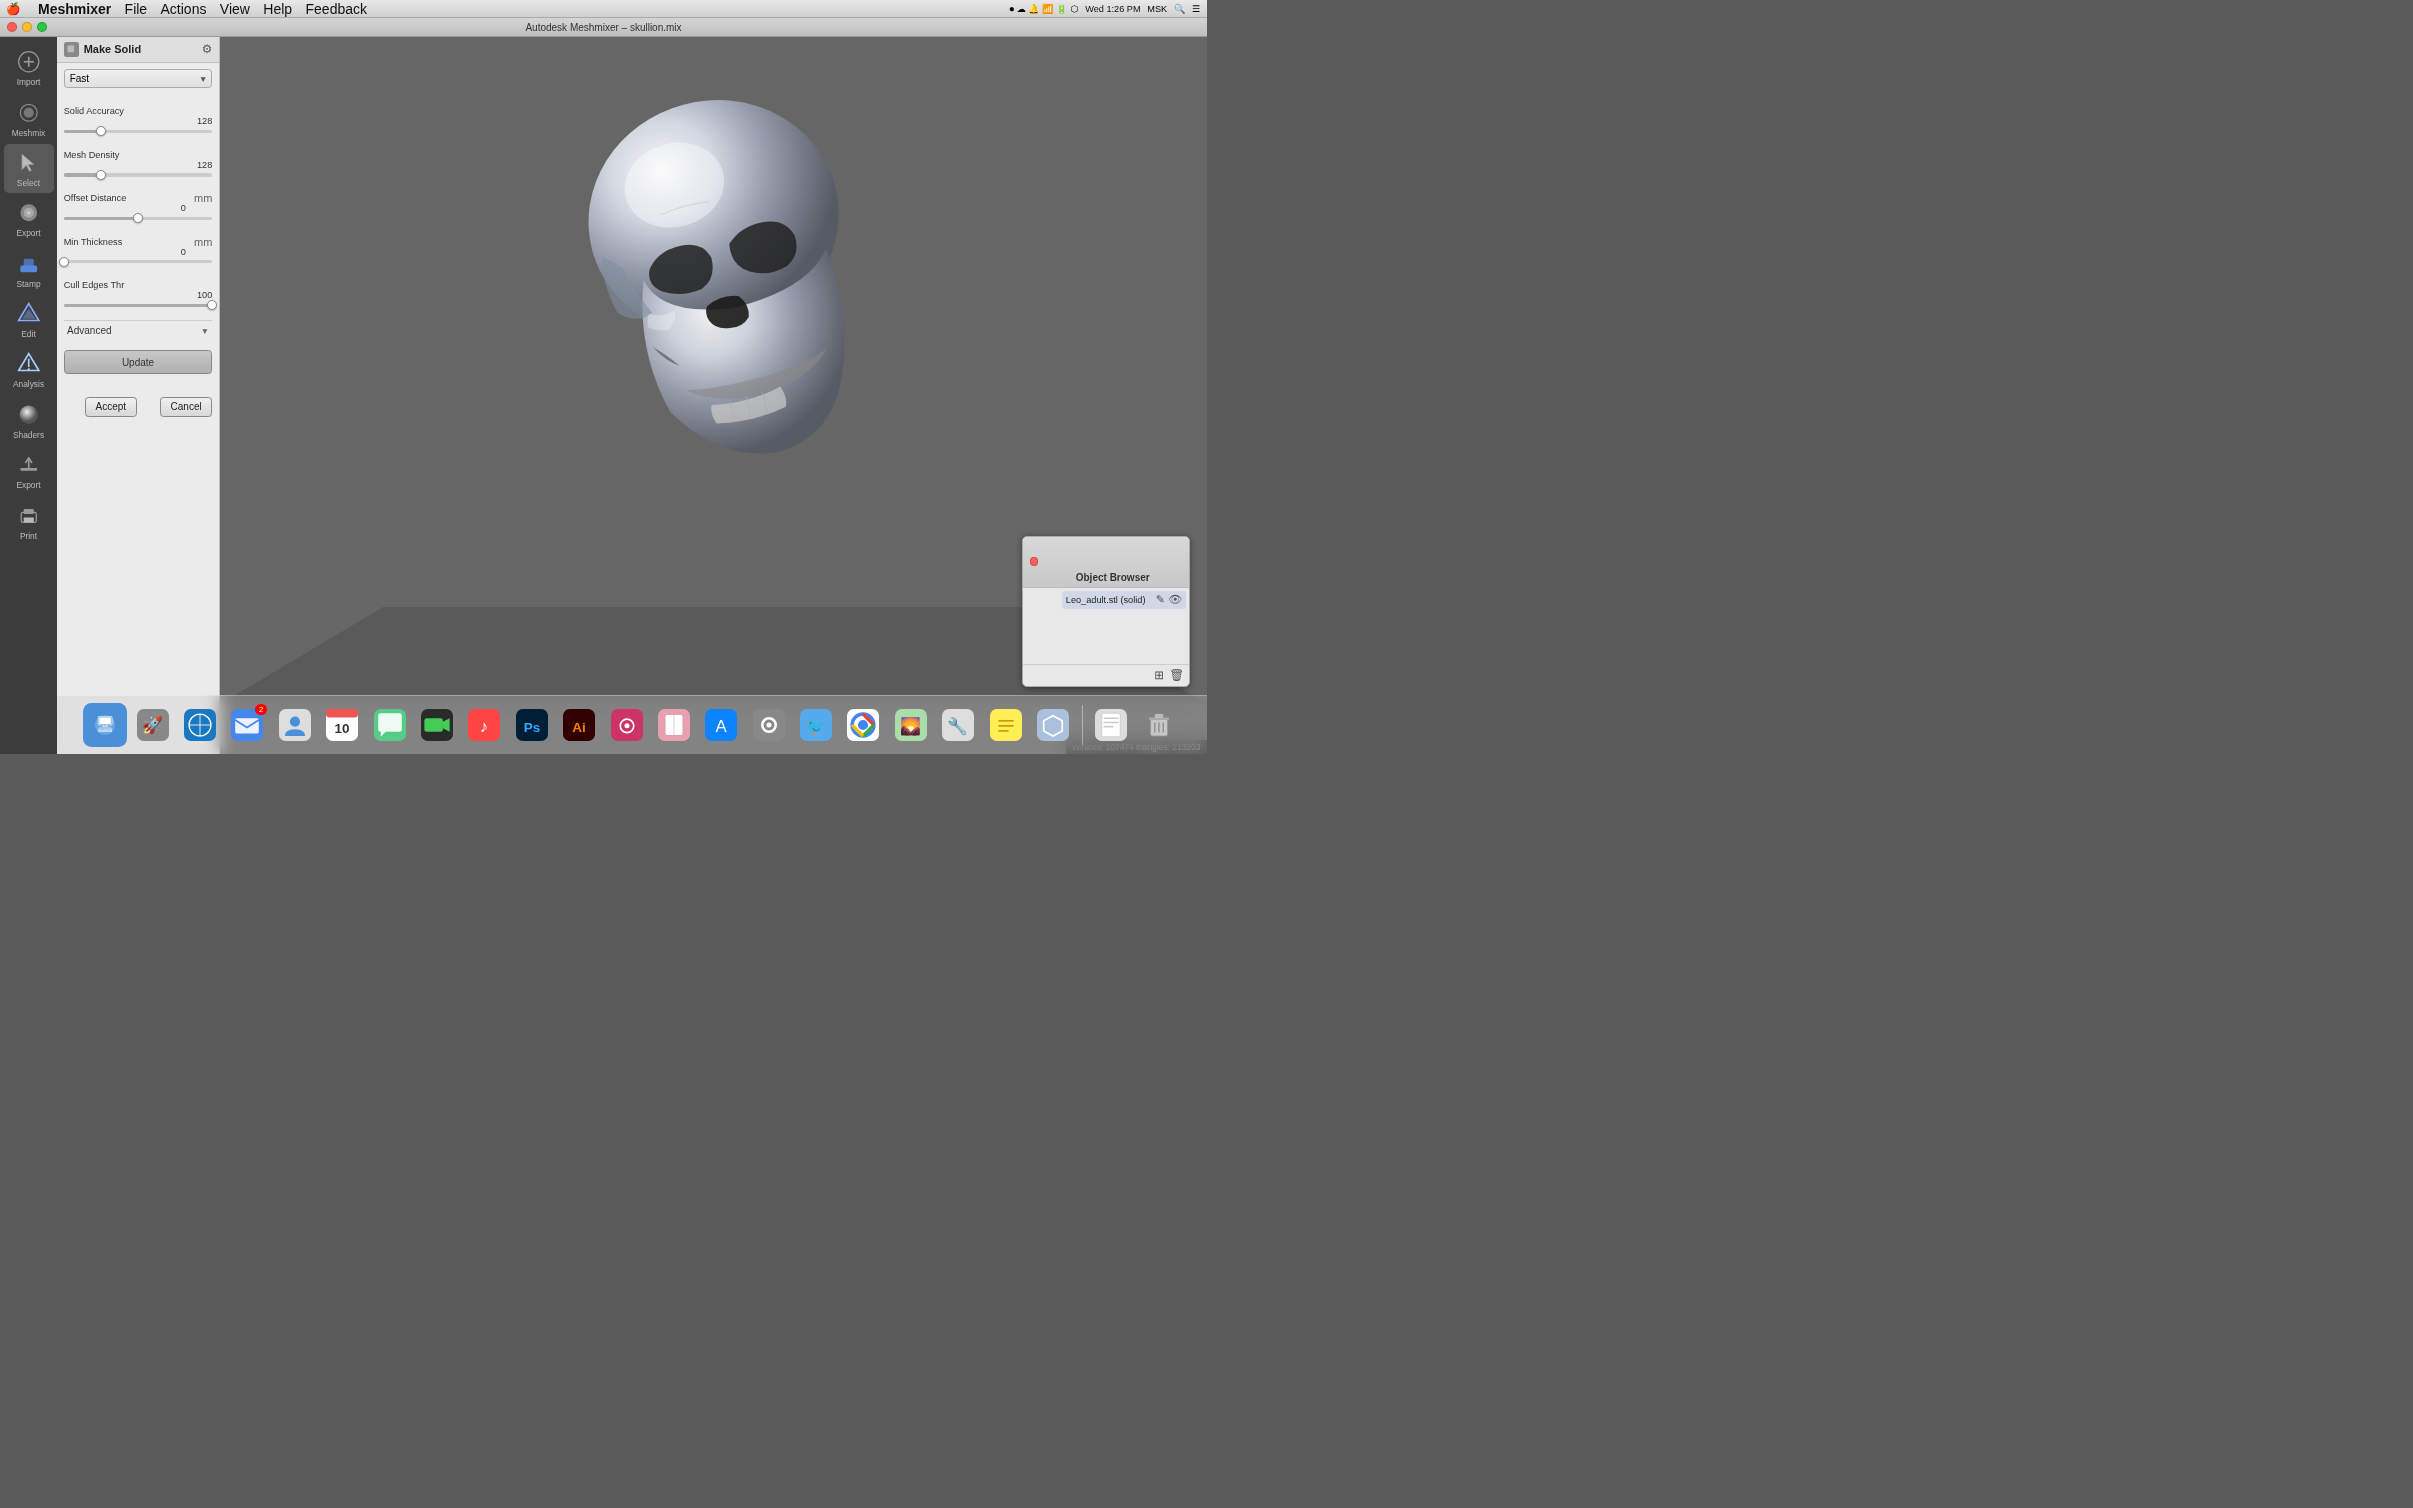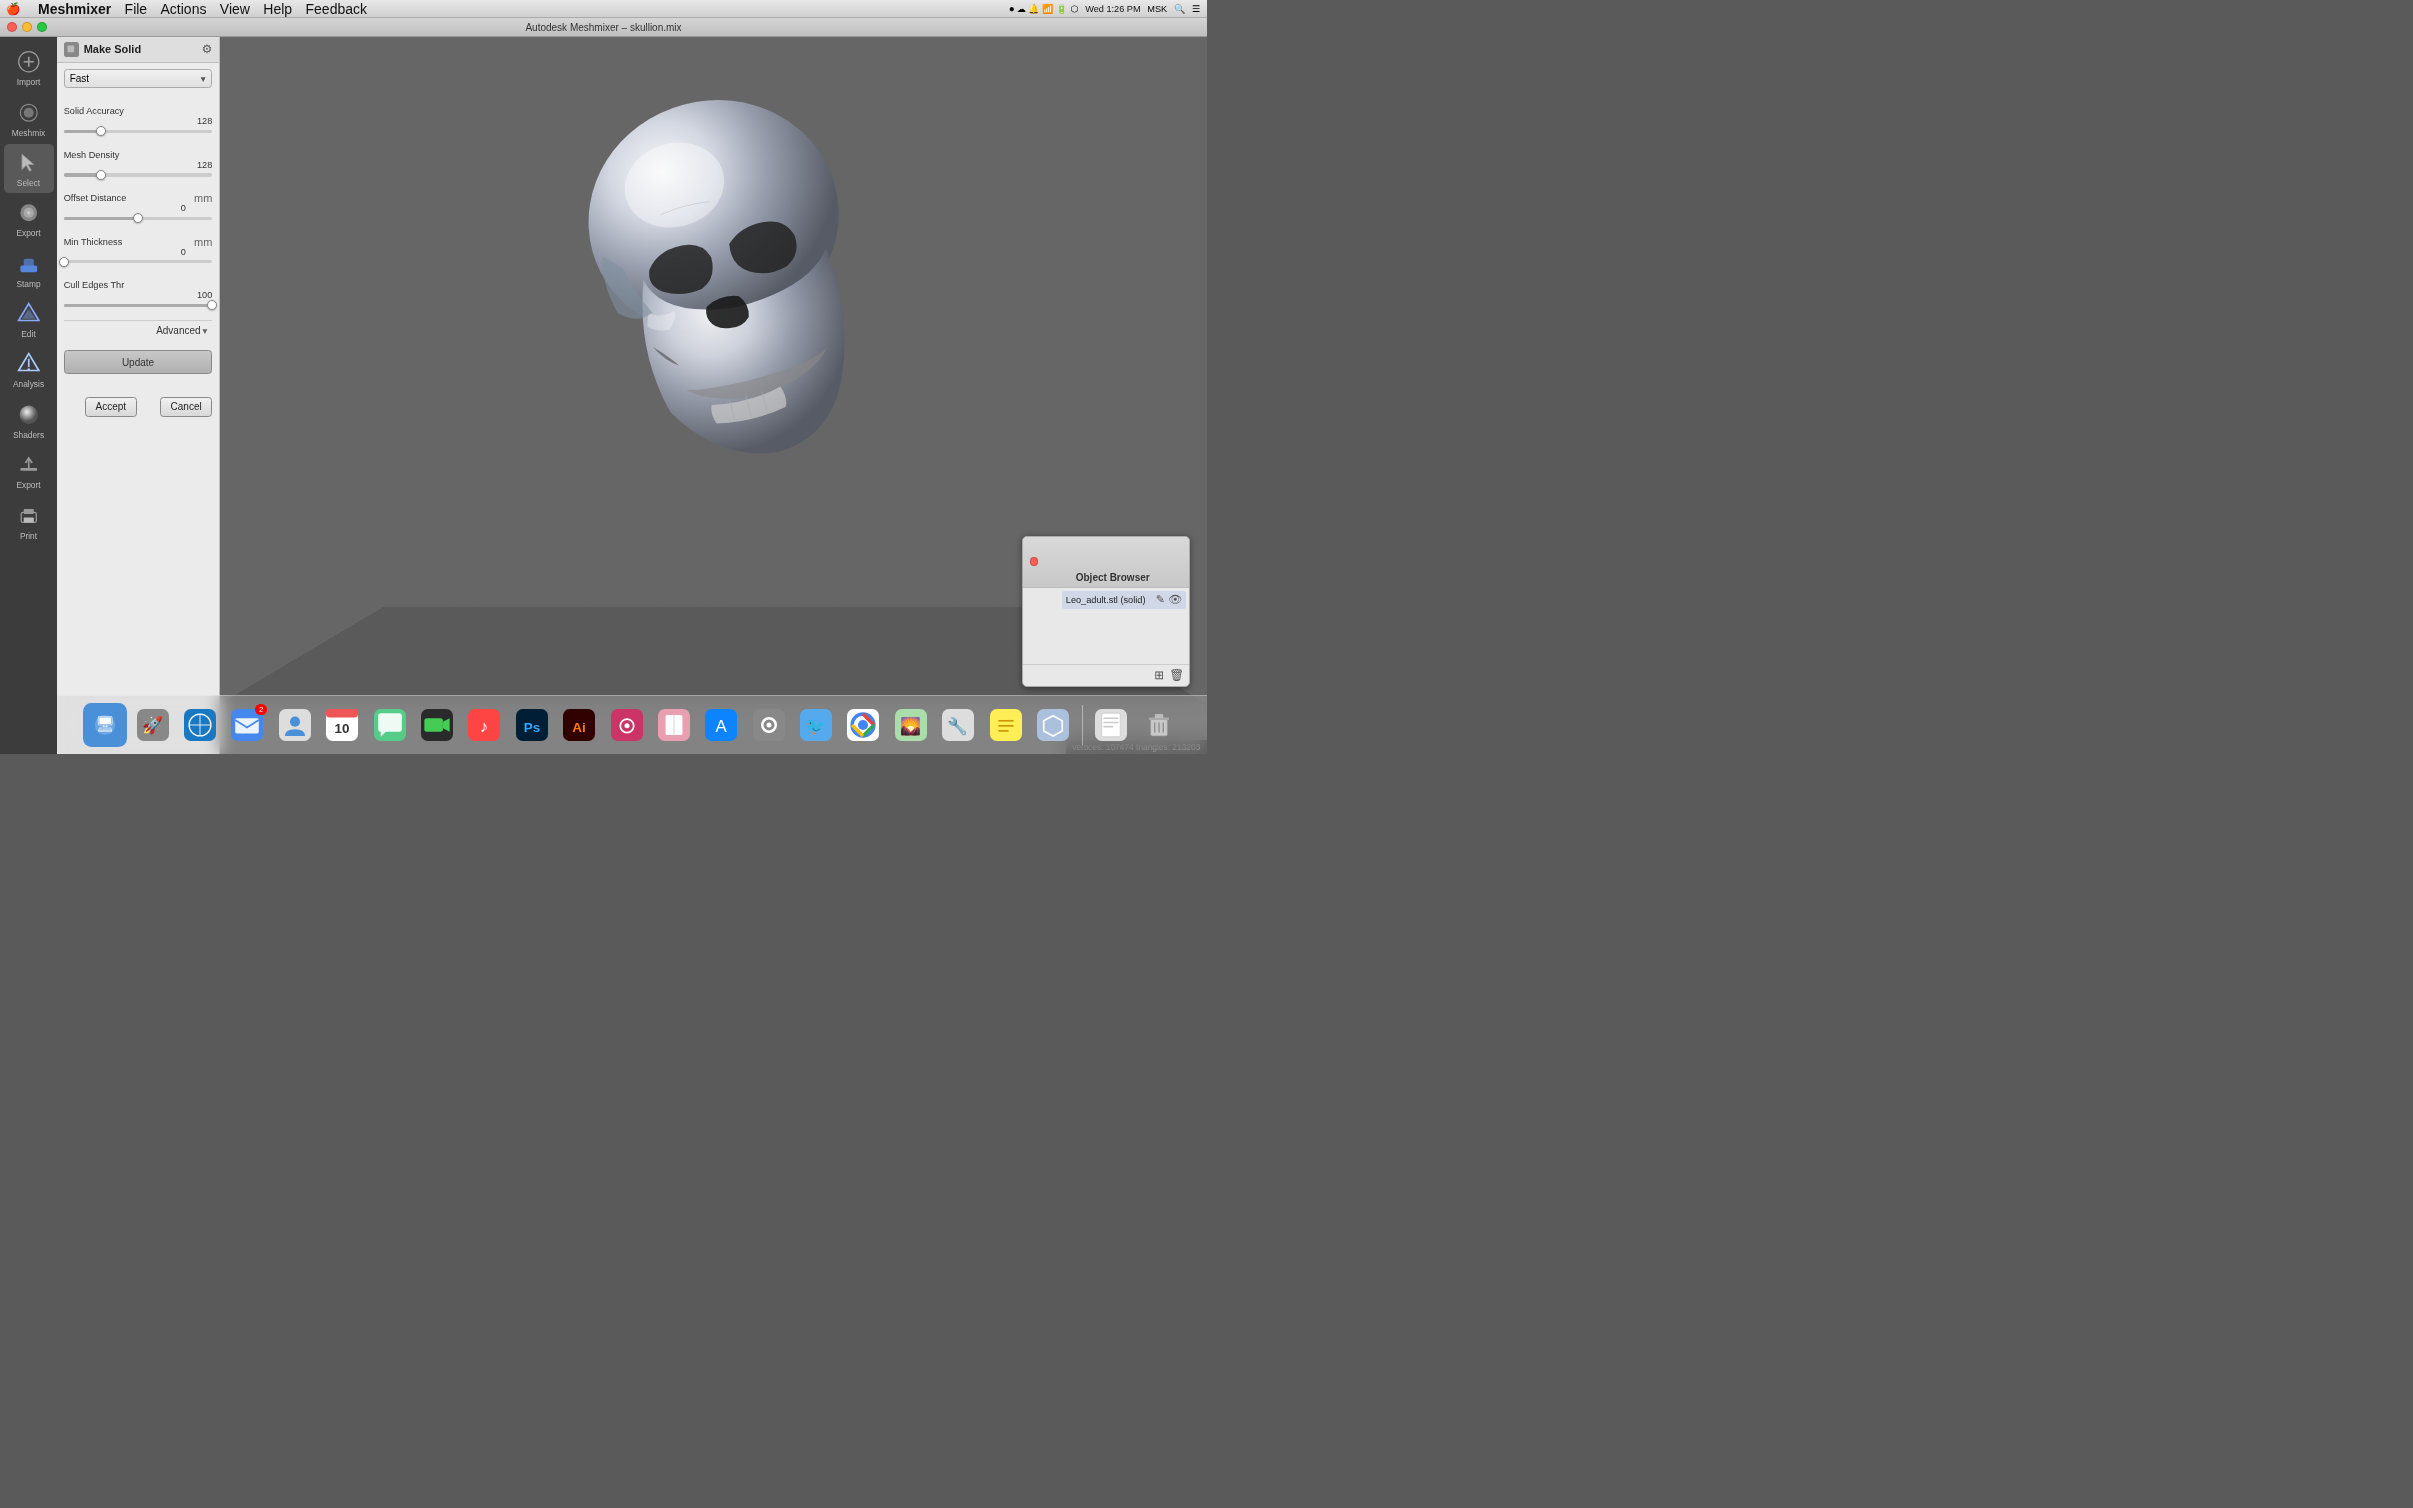--- a/index.html
+++ b/index.html
@@ -215,7 +215,6 @@
       cursor: pointer;
       border-top: 0.8px solid #ccc;
       margin-top: 13px;
-      text-align: right;
     }
     .advanced-label { font-size: 10px; color: #333; flex: 1; }
     .advanced-arrow { font-size: 8.4px; color: #666; }

